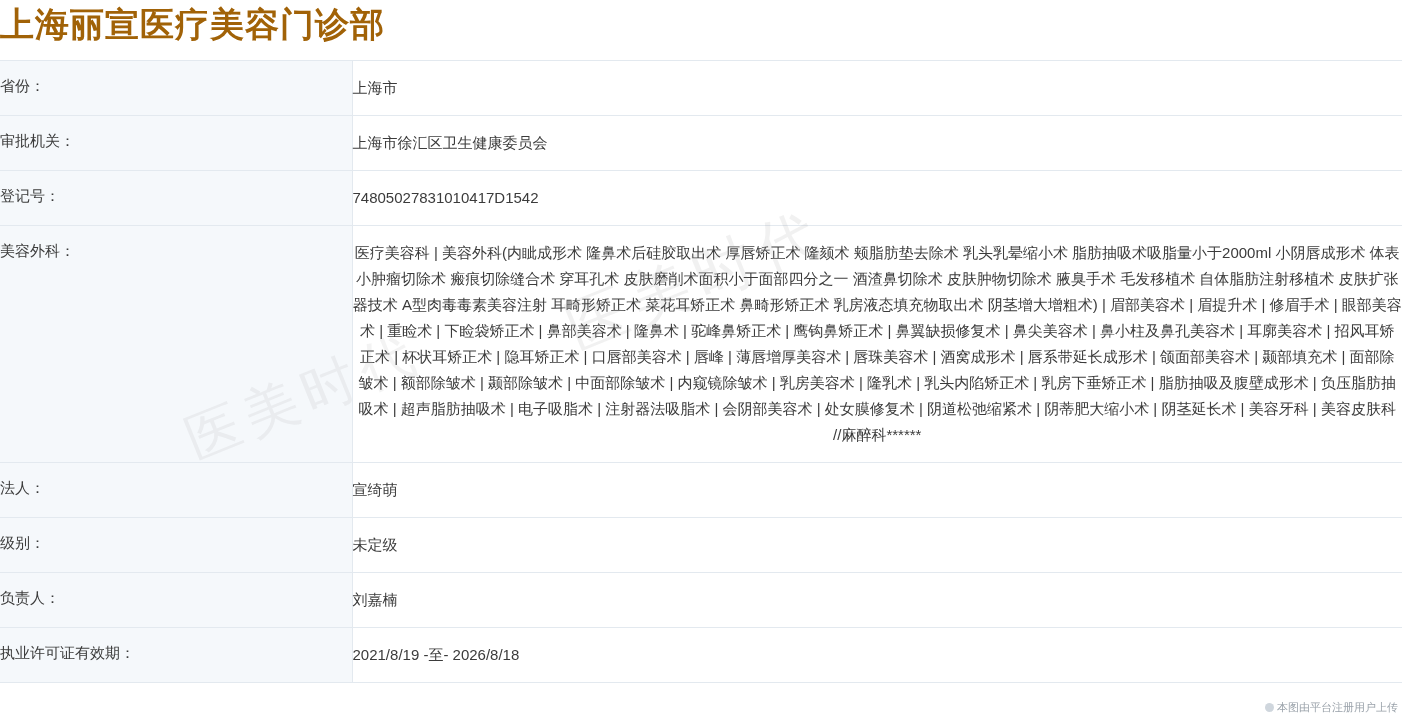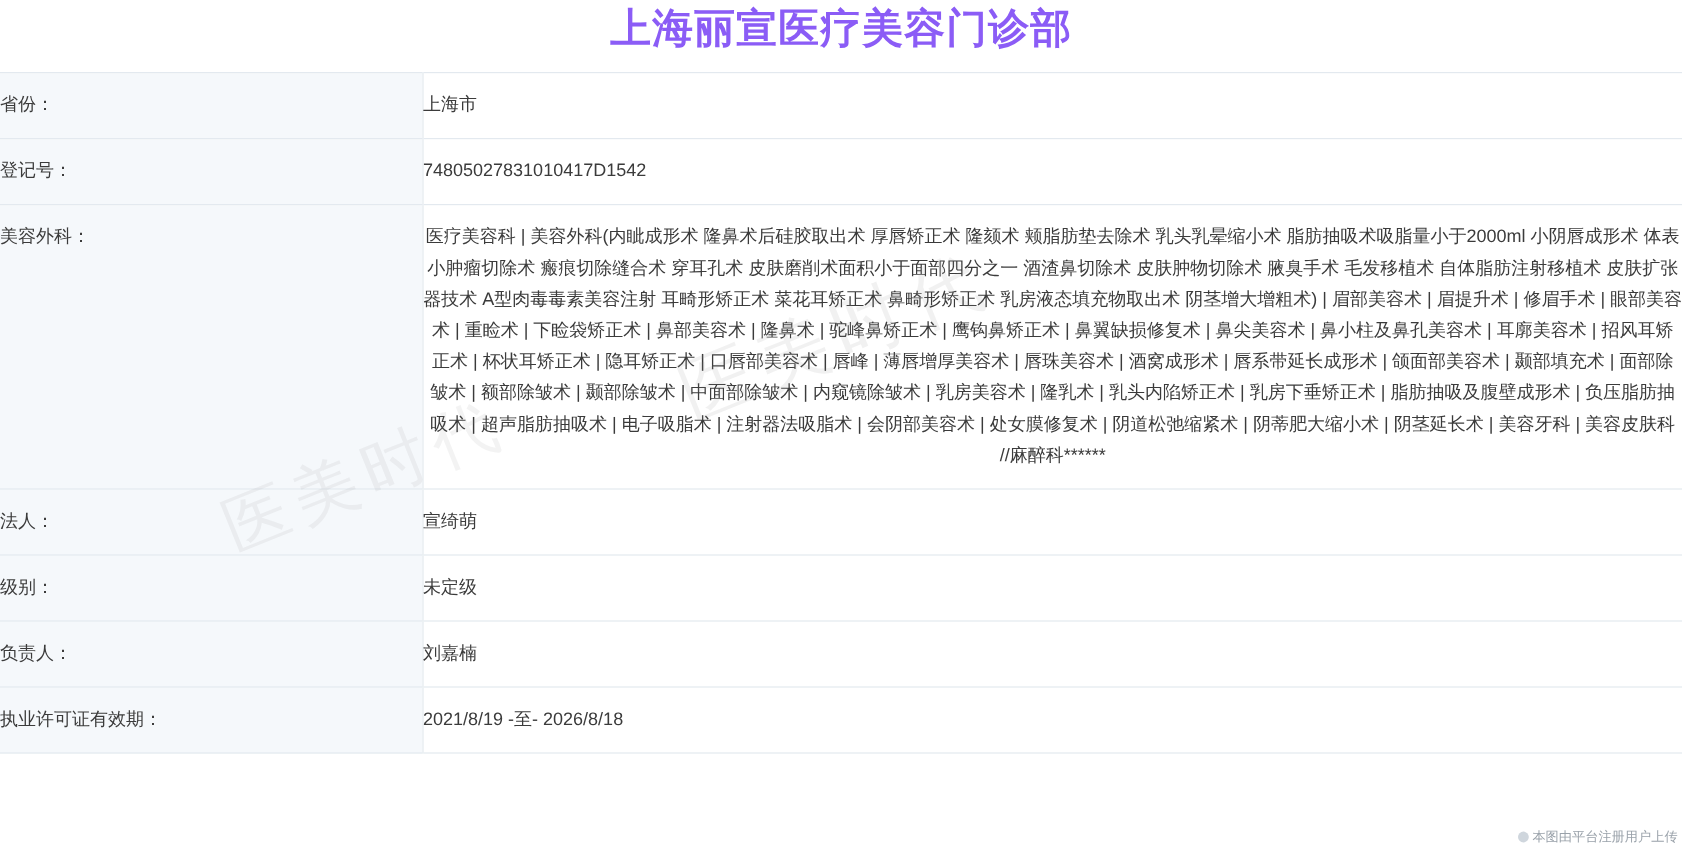--- a/index.html
+++ b/index.html
@@ -21,10 +21,10 @@
     position: relative;
   }
   .title {
-    text-align: center;
+    text-align: left;
     font-size: 34px;
     font-weight: bold;
-    color: #8b5cf6;
+    color: #a16207;
     letter-spacing: 1px;
     padding-top: 2px;
     padding-bottom: 14px;

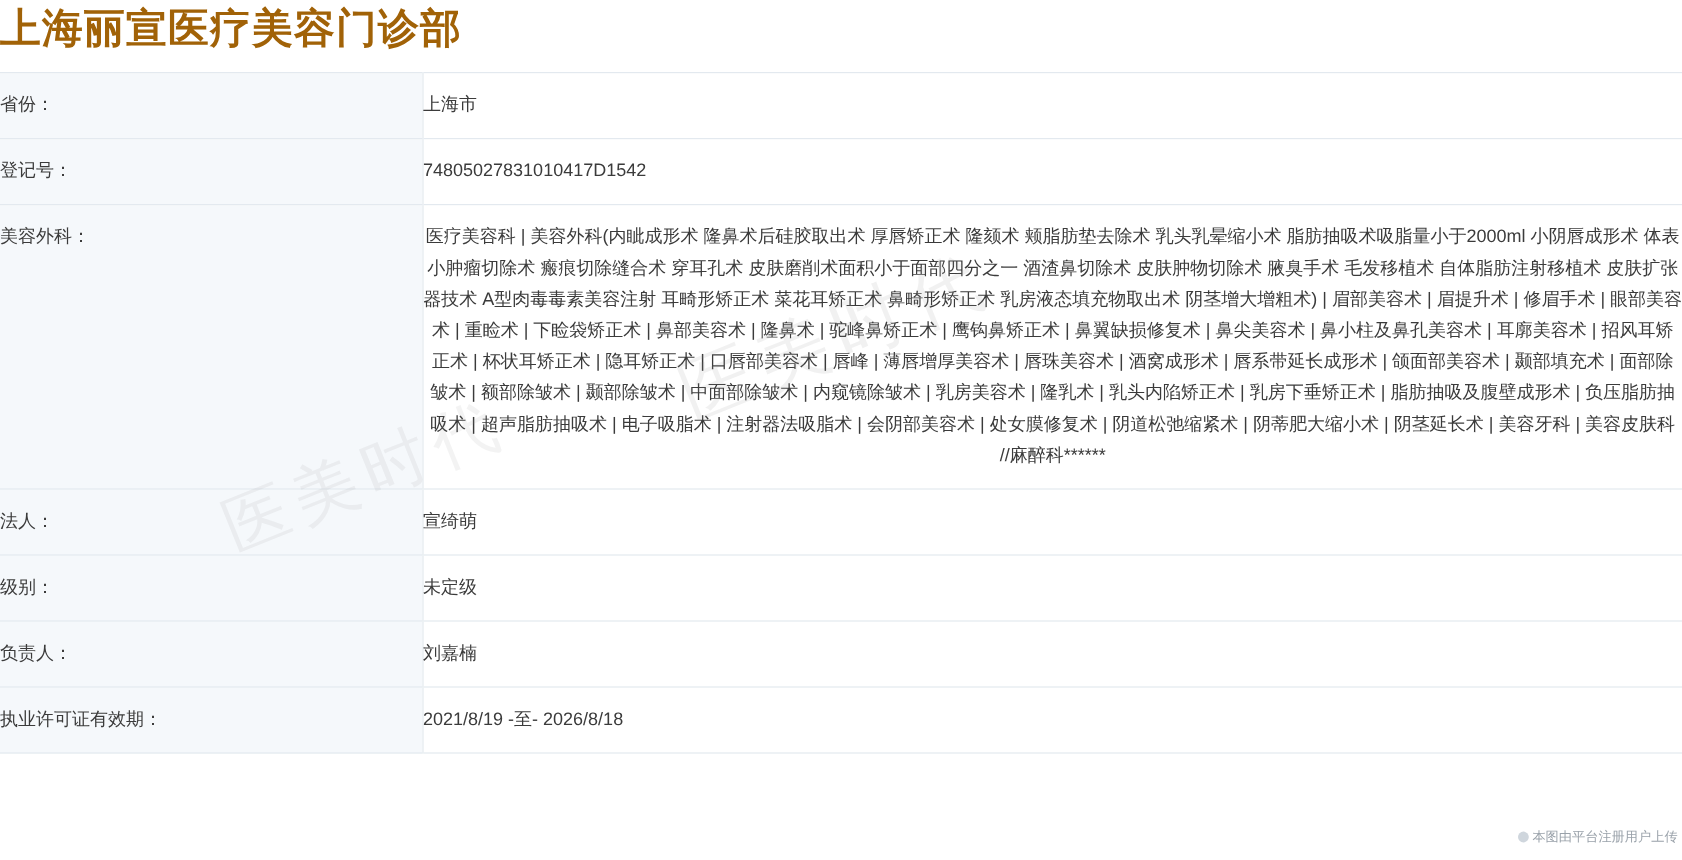--- a/index.html
+++ b/index.html
@@ -52,6 +52,7 @@
     padding-left: 14px;
     box-sizing: border-box;
     border-right: 1px solid #e3e9ef;
+    font-family: Liberation Mono, monospace;
   }
   td.value {
     padding-left: 18px;

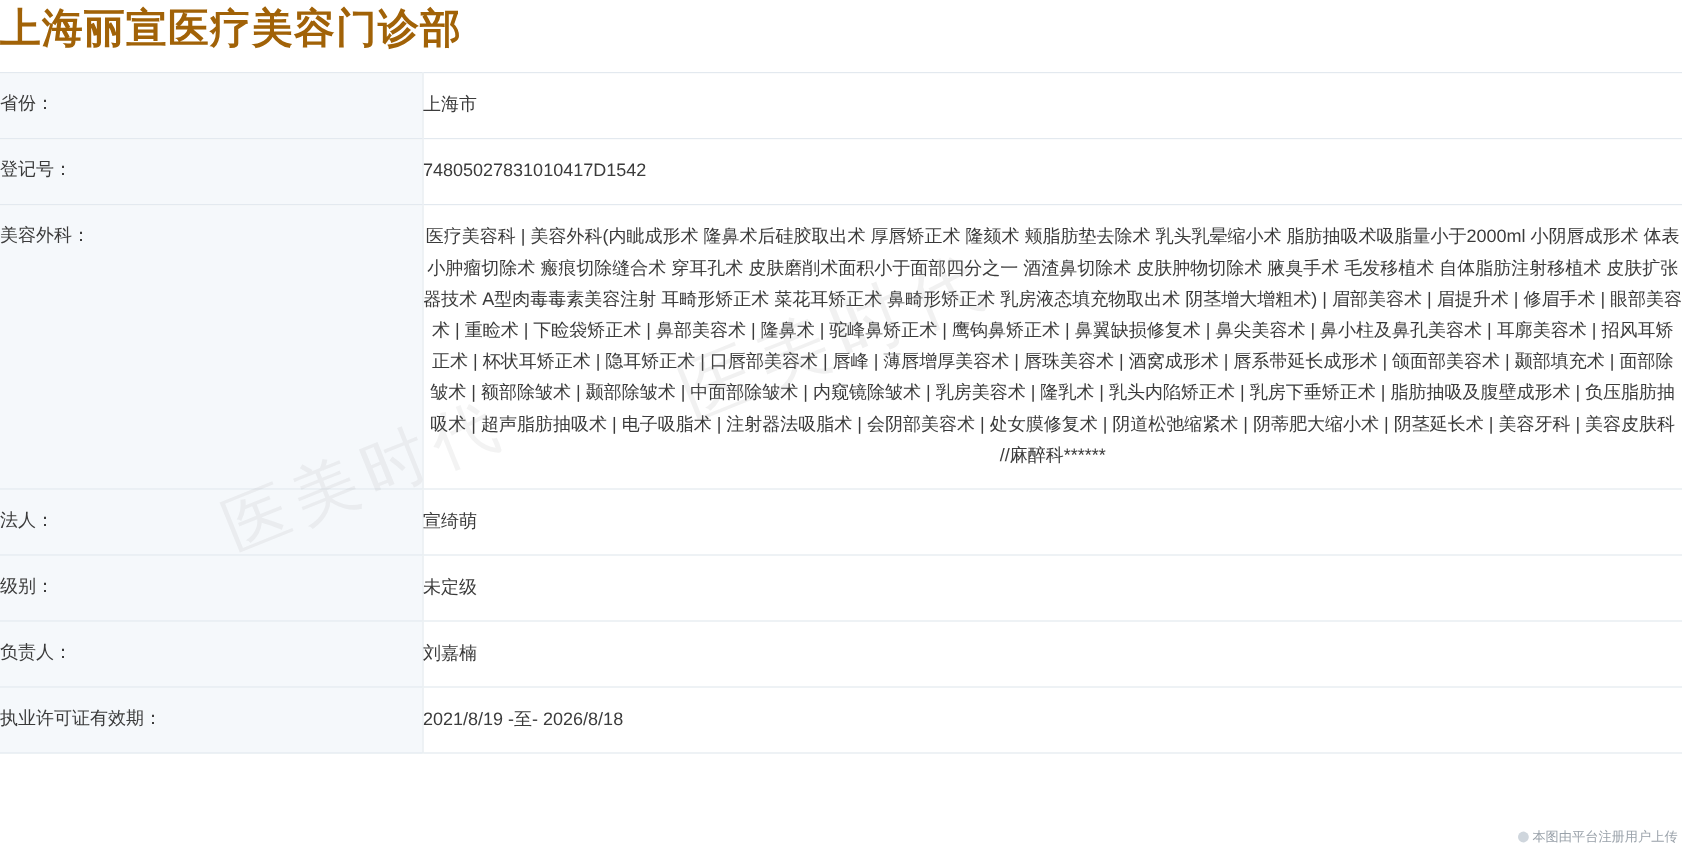--- a/index.html
+++ b/index.html
@@ -126,6 +126,10 @@
         <td class="value">上海市</td>
       </tr>
       <tr>
+        <td class="label">审批机关：</td>
+        <td class="value">上海市徐汇区卫生健康委员会</td>
+      </tr>
+      <tr>
         <td class="label">登记号：</td>
         <td class="value">74805027831010417D1542</td>
       </tr>

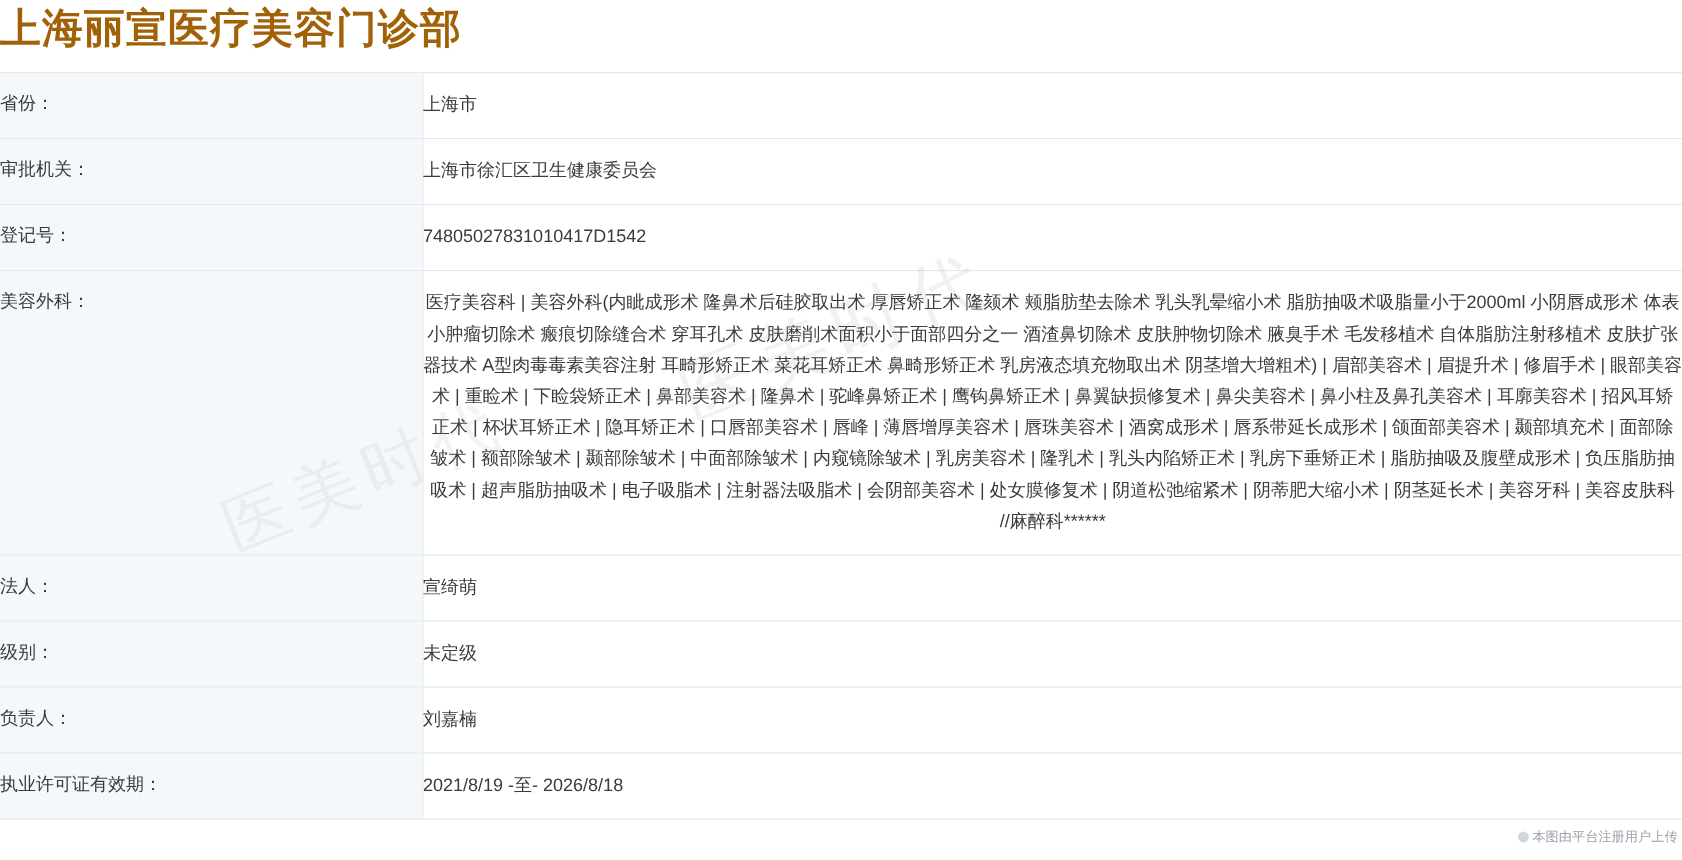--- a/index.html
+++ b/index.html
@@ -94,7 +94,7 @@
   .footnote {
     position: absolute;
     right: 4px;
-    bottom: 12px;
+    bottom: 2px;
     font-size: 11px;
     color: #9aa2aa;
     white-space: nowrap;

